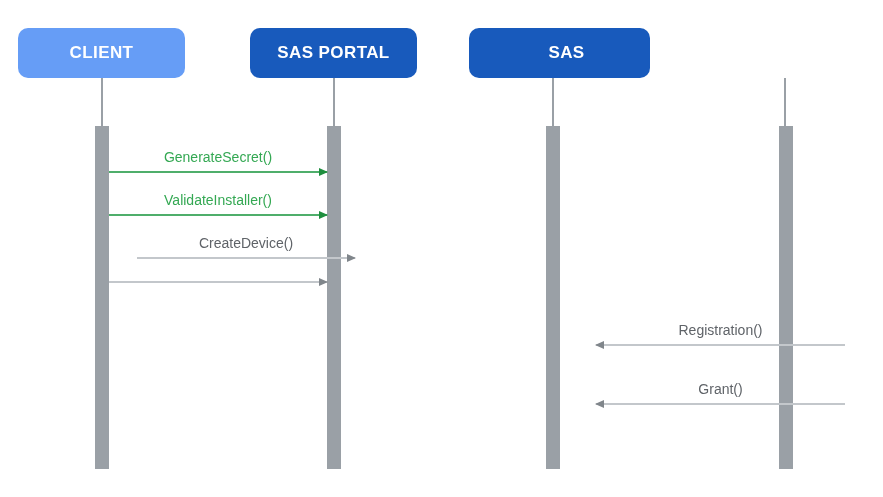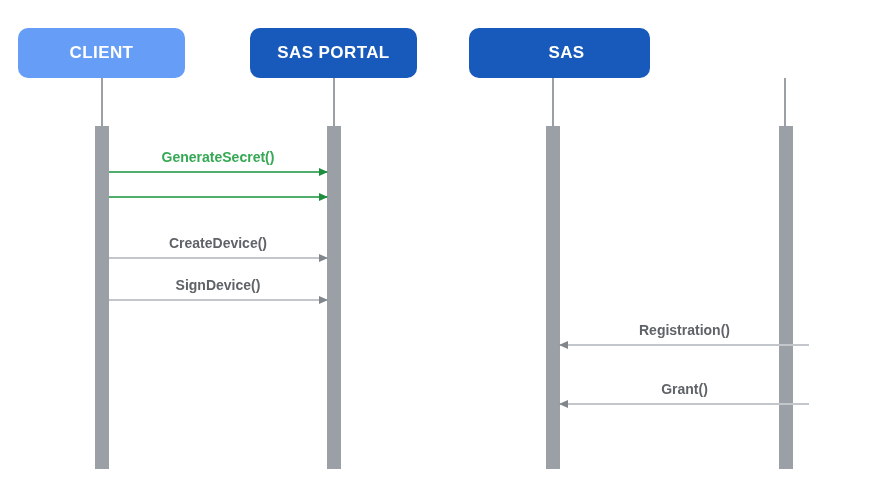--- a/index.html
+++ b/index.html
@@ -78,7 +78,6 @@
     height: 18px;
     line-height: 18px;
     white-space: nowrap;
-    font-weight: bold;
   }
   .green .msg-label { color: var(--c-green-text); }
   .gray  .msg-label { color: var(--c-gray-text); }

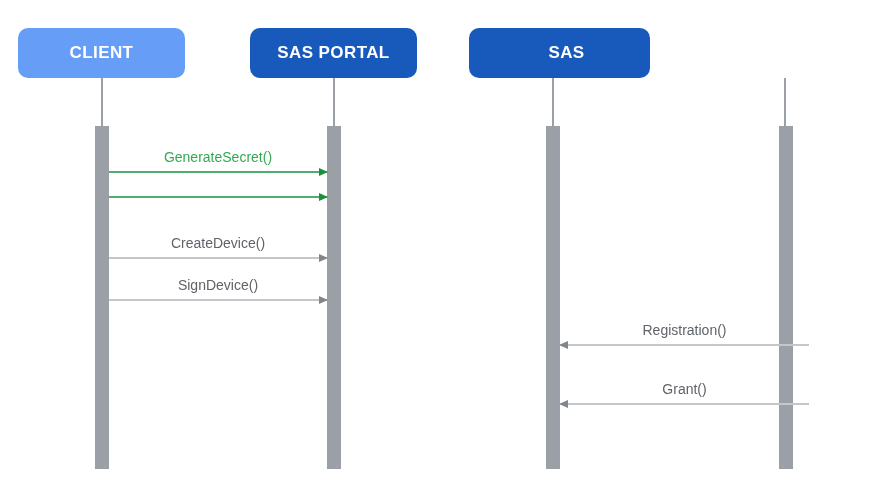--- a/index.html
+++ b/index.html
@@ -147,6 +147,7 @@
     <div class="msg-line"></div>
   </div>
   <div class="message msg-left-group m1 green dir-right">
+    <div class="msg-label">ValidateInstaller()</div>
     <div class="msg-line"></div>
   </div>
   <div class="message msg-left-group m2 gray dir-right">

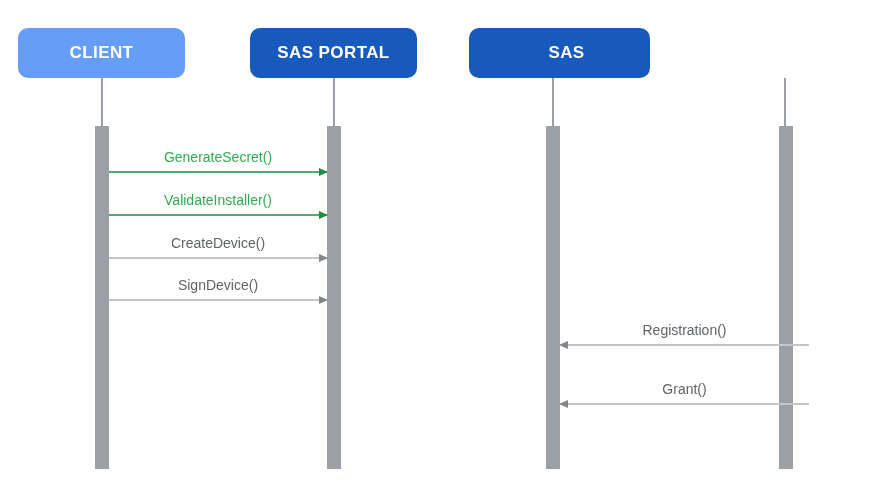--- a/index.html
+++ b/index.html
@@ -67,7 +67,7 @@
   .msg-right-group { left: 560px; width: 249px; }
   .m0 { top: 148px; }
   .m1 { top: 191px; }
-  .m2 { top: 234px; }
+  .m2 { top: 234px; padding-left: 28px; }
   .m3 { top: 276px; }
   .m4 { top: 321px; }
   .m5 { top: 380px; }

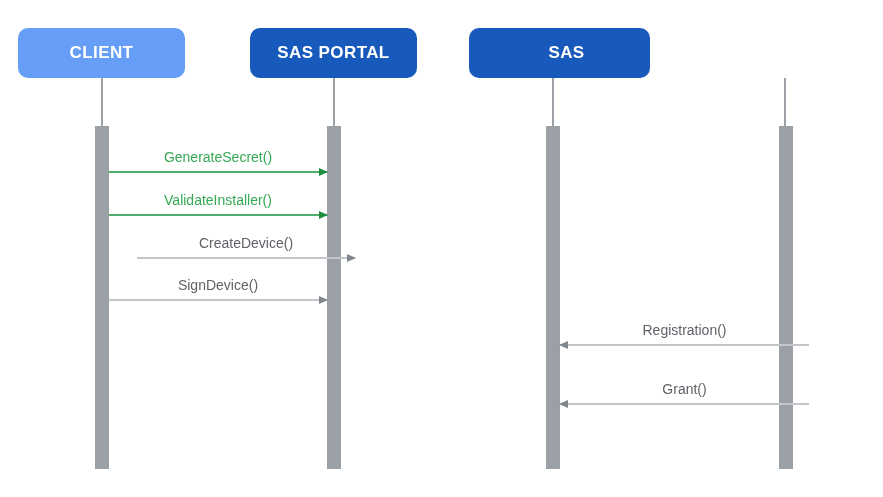--- a/index.html
+++ b/index.html
@@ -155,7 +155,6 @@
     <div class="msg-line"></div>
   </div>
   <div class="message msg-left-group m3 gray dir-right">
-    <div class="msg-label">SignDevice()</div>
     <div class="msg-line"></div>
   </div>
 

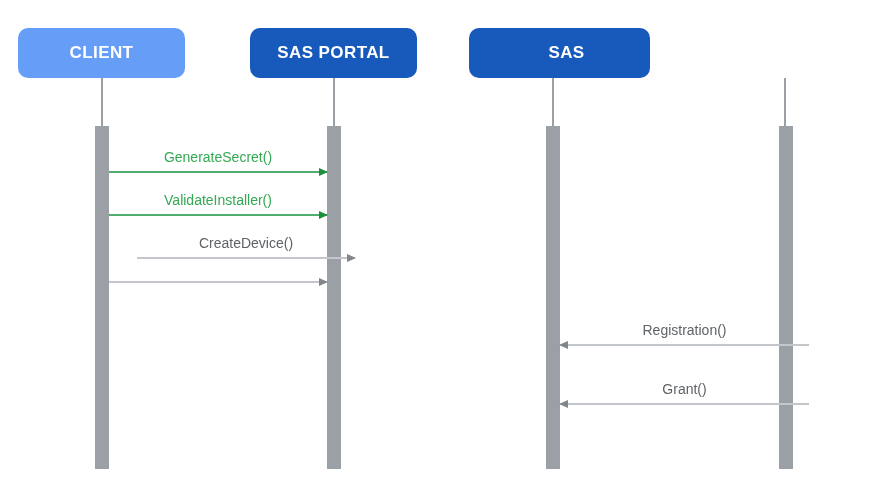--- a/index.html
+++ b/index.html
@@ -64,7 +64,7 @@
   
   .message { position: absolute; }
   .msg-left-group  { left: 109px; width: 218px; }
-  .msg-right-group { left: 560px; width: 249px; }
+  .msg-right-group { left: 560px; width: 249px; padding-left: 36px; }
   .m0 { top: 148px; }
   .m1 { top: 191px; }
   .m2 { top: 234px; padding-left: 28px; }

